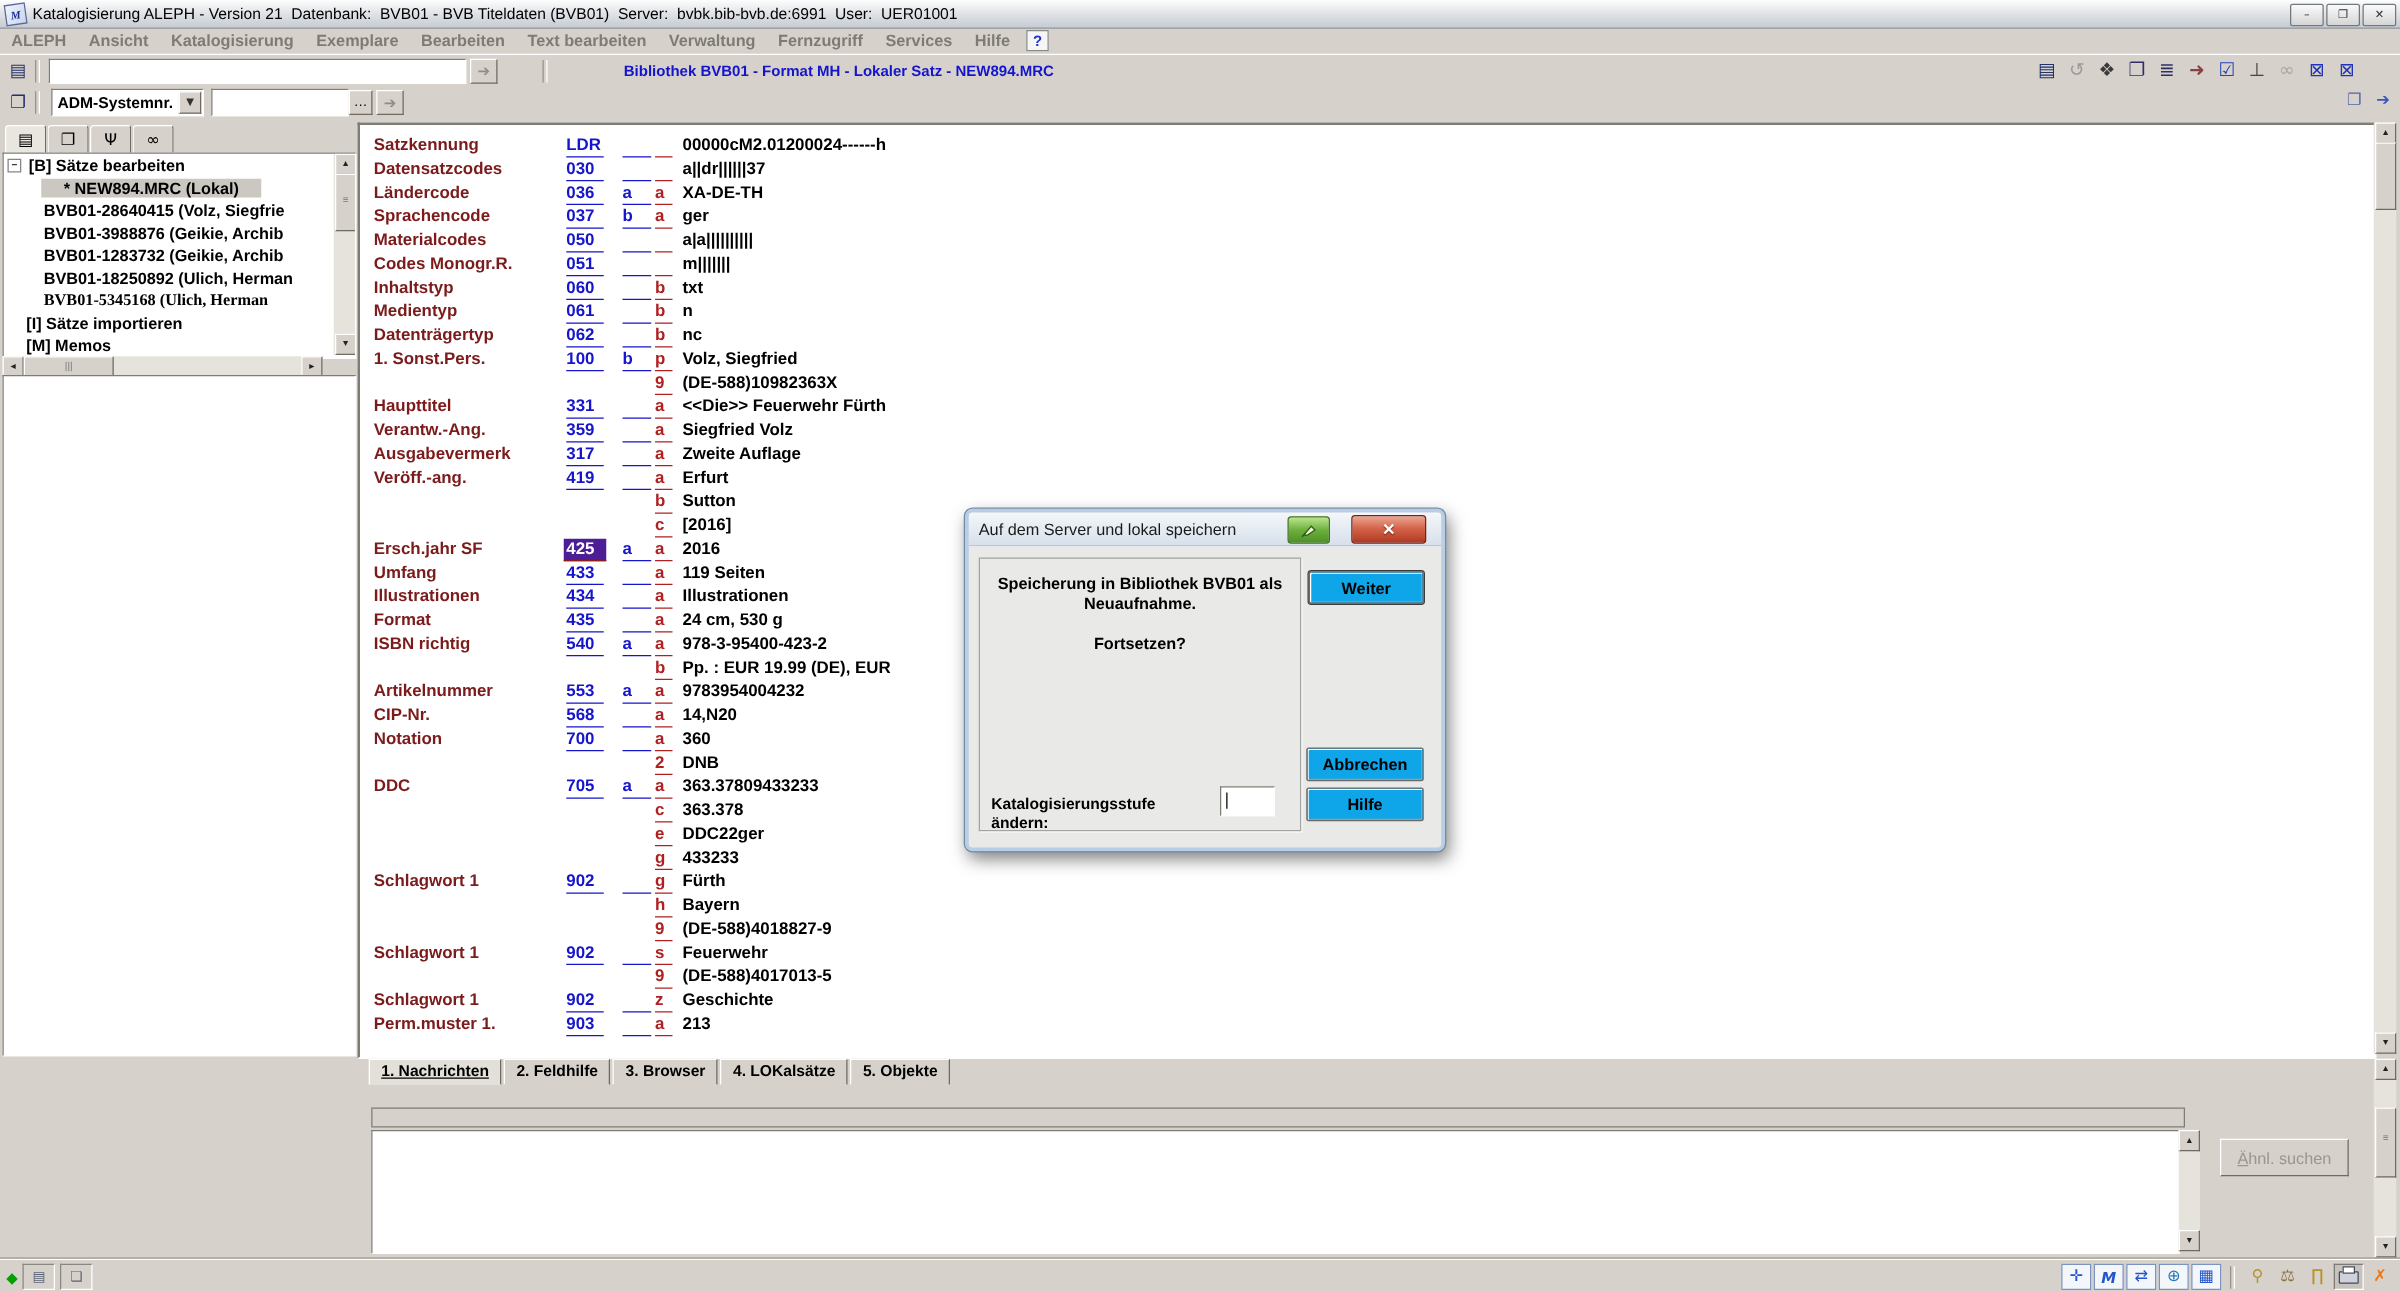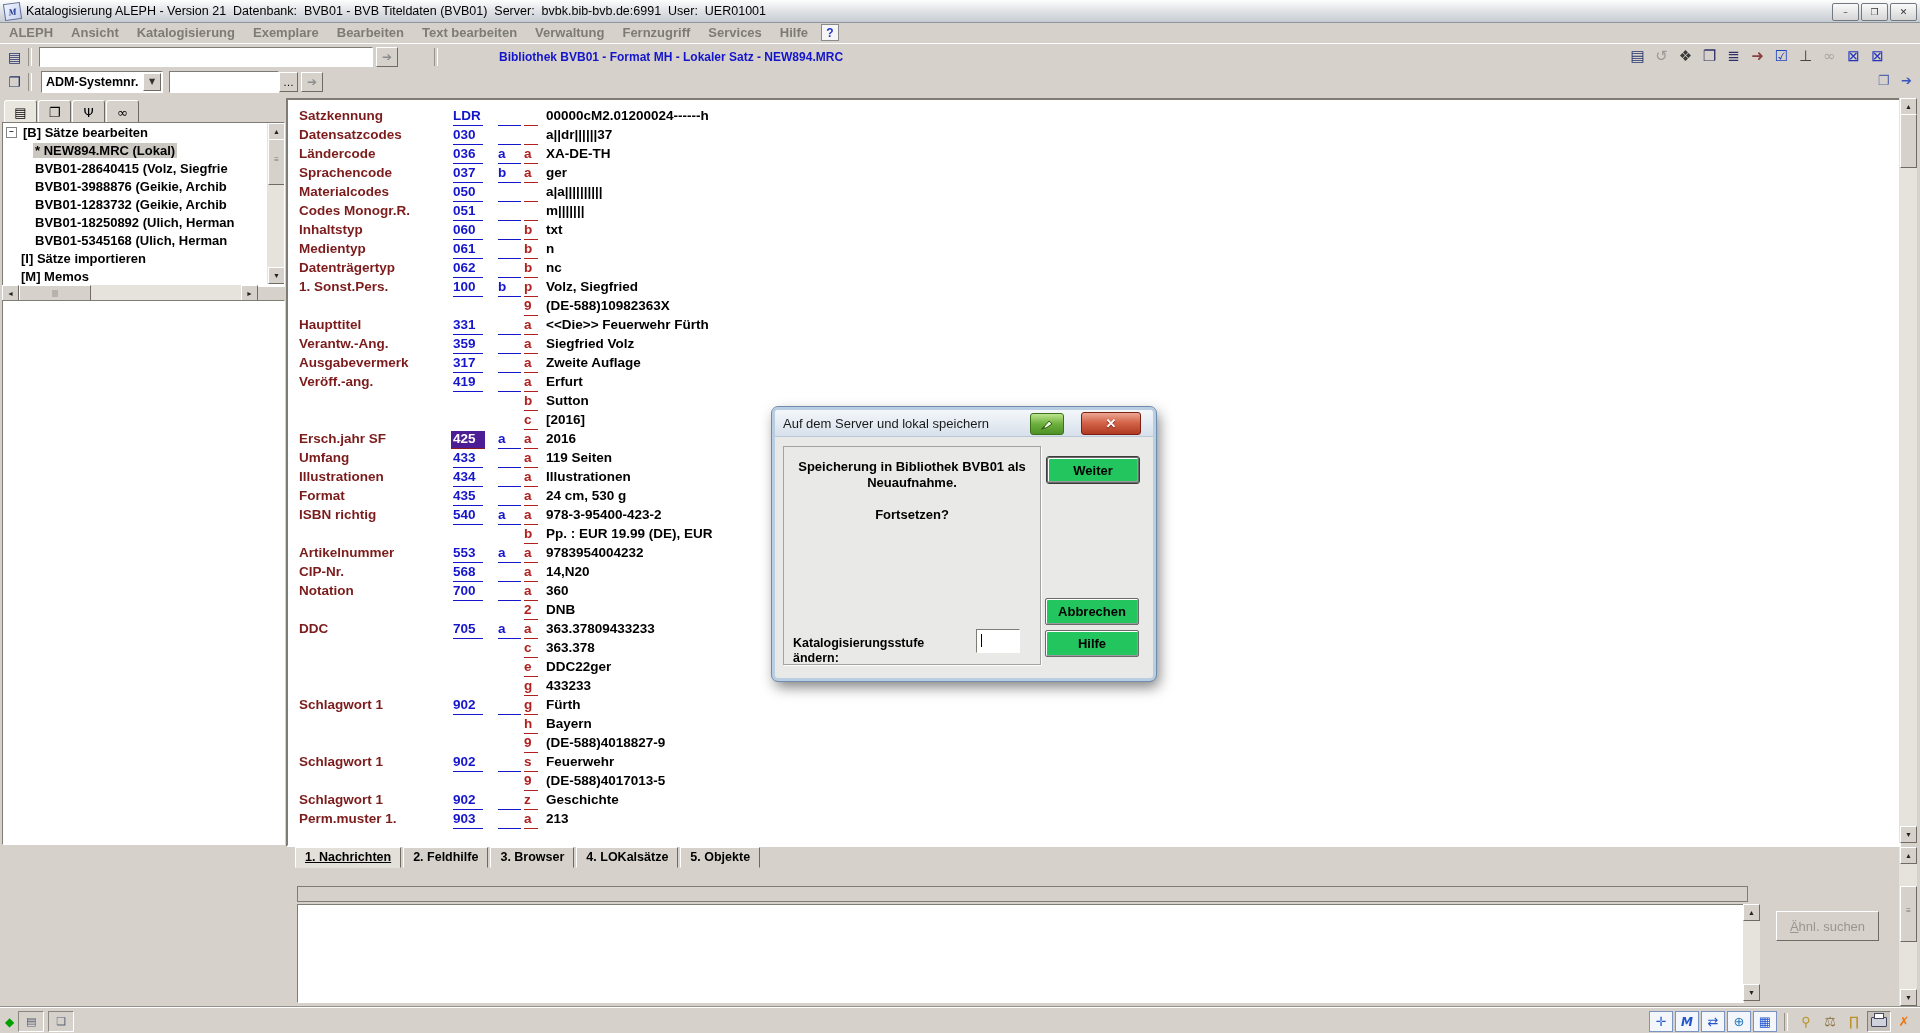--- a/index.html
+++ b/index.html
@@ -204,7 +204,7 @@
         <div class="ttext" style="padding: 0px 2px;">[B] Sätze bearbeiten</div>
       </div>
       <div class="titem l1 selected">
-        <div class="ttext" style="padding: 0px 2px;">* NEW894.MRC (Lokal)</div>
+        <div class="ttext" style="padding: 0px 18px;">* NEW894.MRC (Lokal)</div>
       </div>
       <div class="titem l1">
         <div class="ttext" style="padding: 0px 2px;">BVB01-28640415 (Volz, Siegfrie</div>

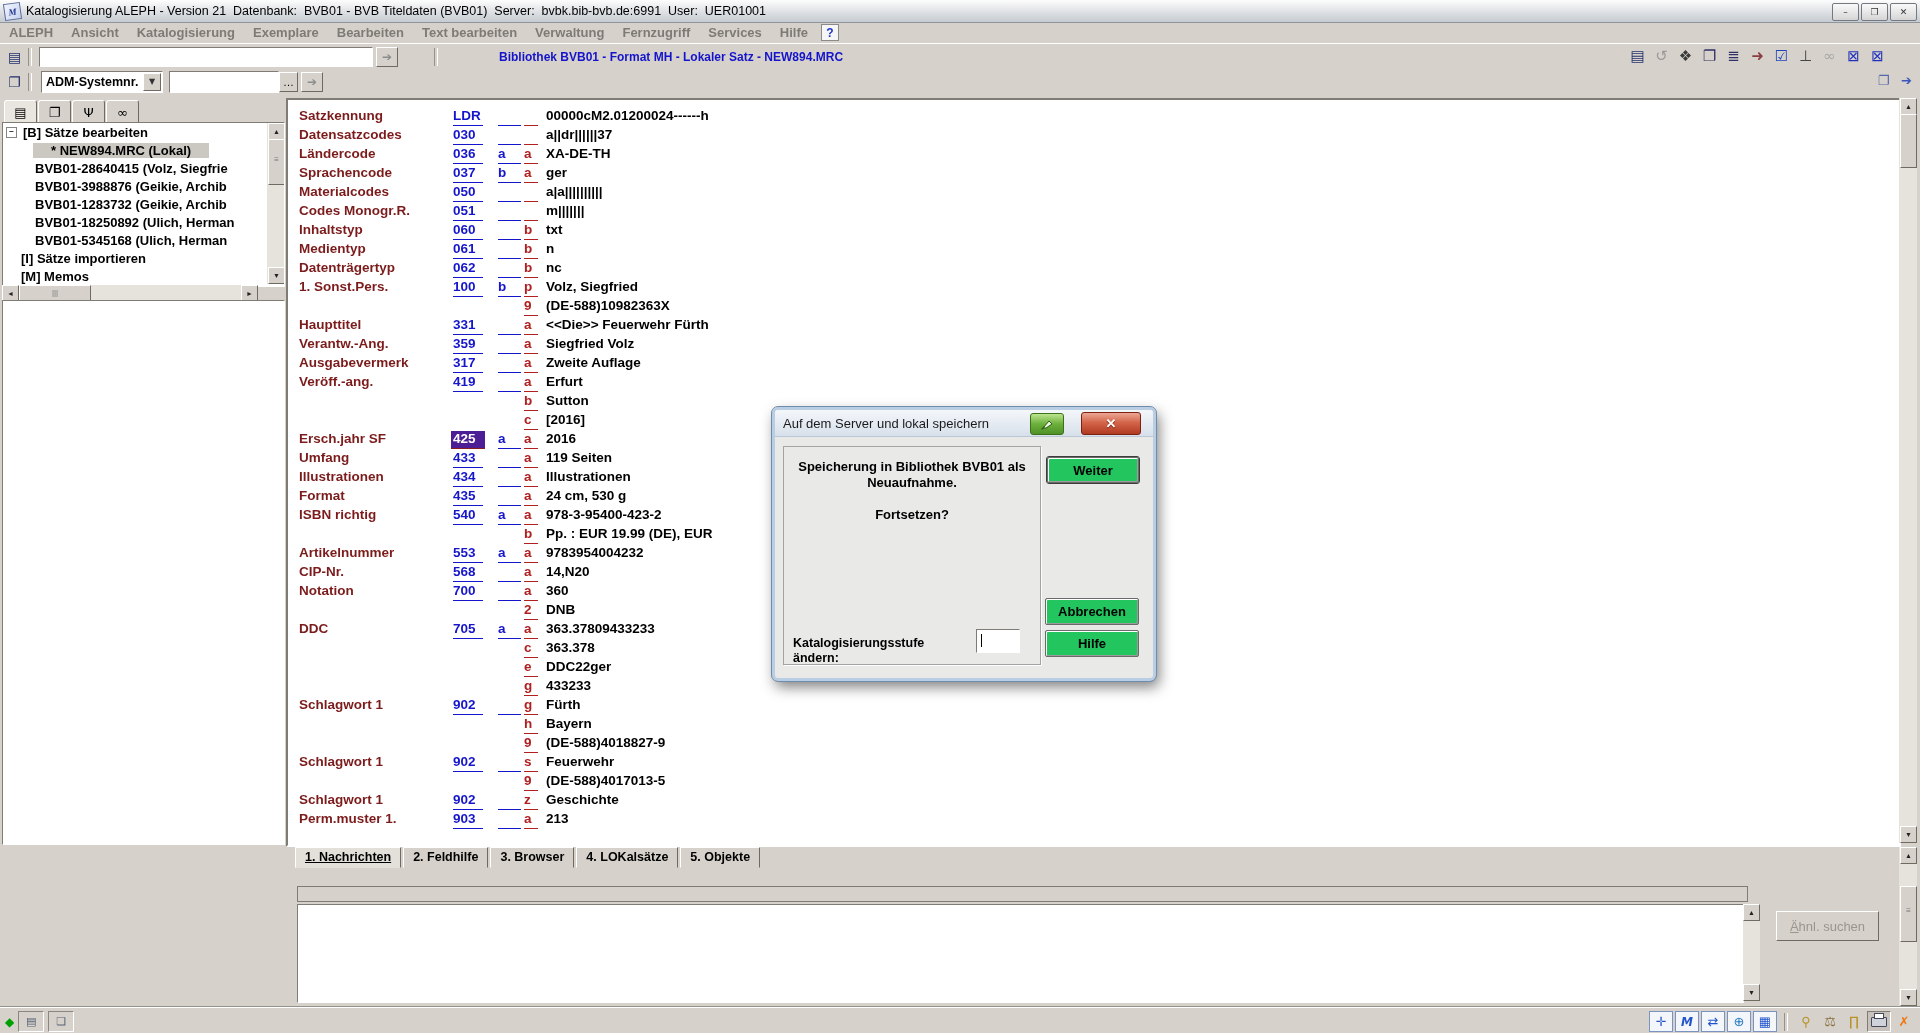--- a/index.html
+++ b/index.html
@@ -219,7 +219,7 @@
         <div class="ttext" style="padding: 0px 2px;">BVB01-18250892 (Ulich, Herman</div>
       </div>
       <div class="titem l1">
-        <div class="ttext" style="padding: 0px 2px;">BVB01-5345168 (Ulich, Herman</div>
+        <div class="ttext" style="padding: 0px 2px; font-family: Liberation Serif, serif;">BVB01-5345168 (Ulich, Herman</div>
       </div>
       <div class="titem l0 noexp">
         <div class="ttext" style="padding: 0px 2px;">[I] Sätze importieren</div>

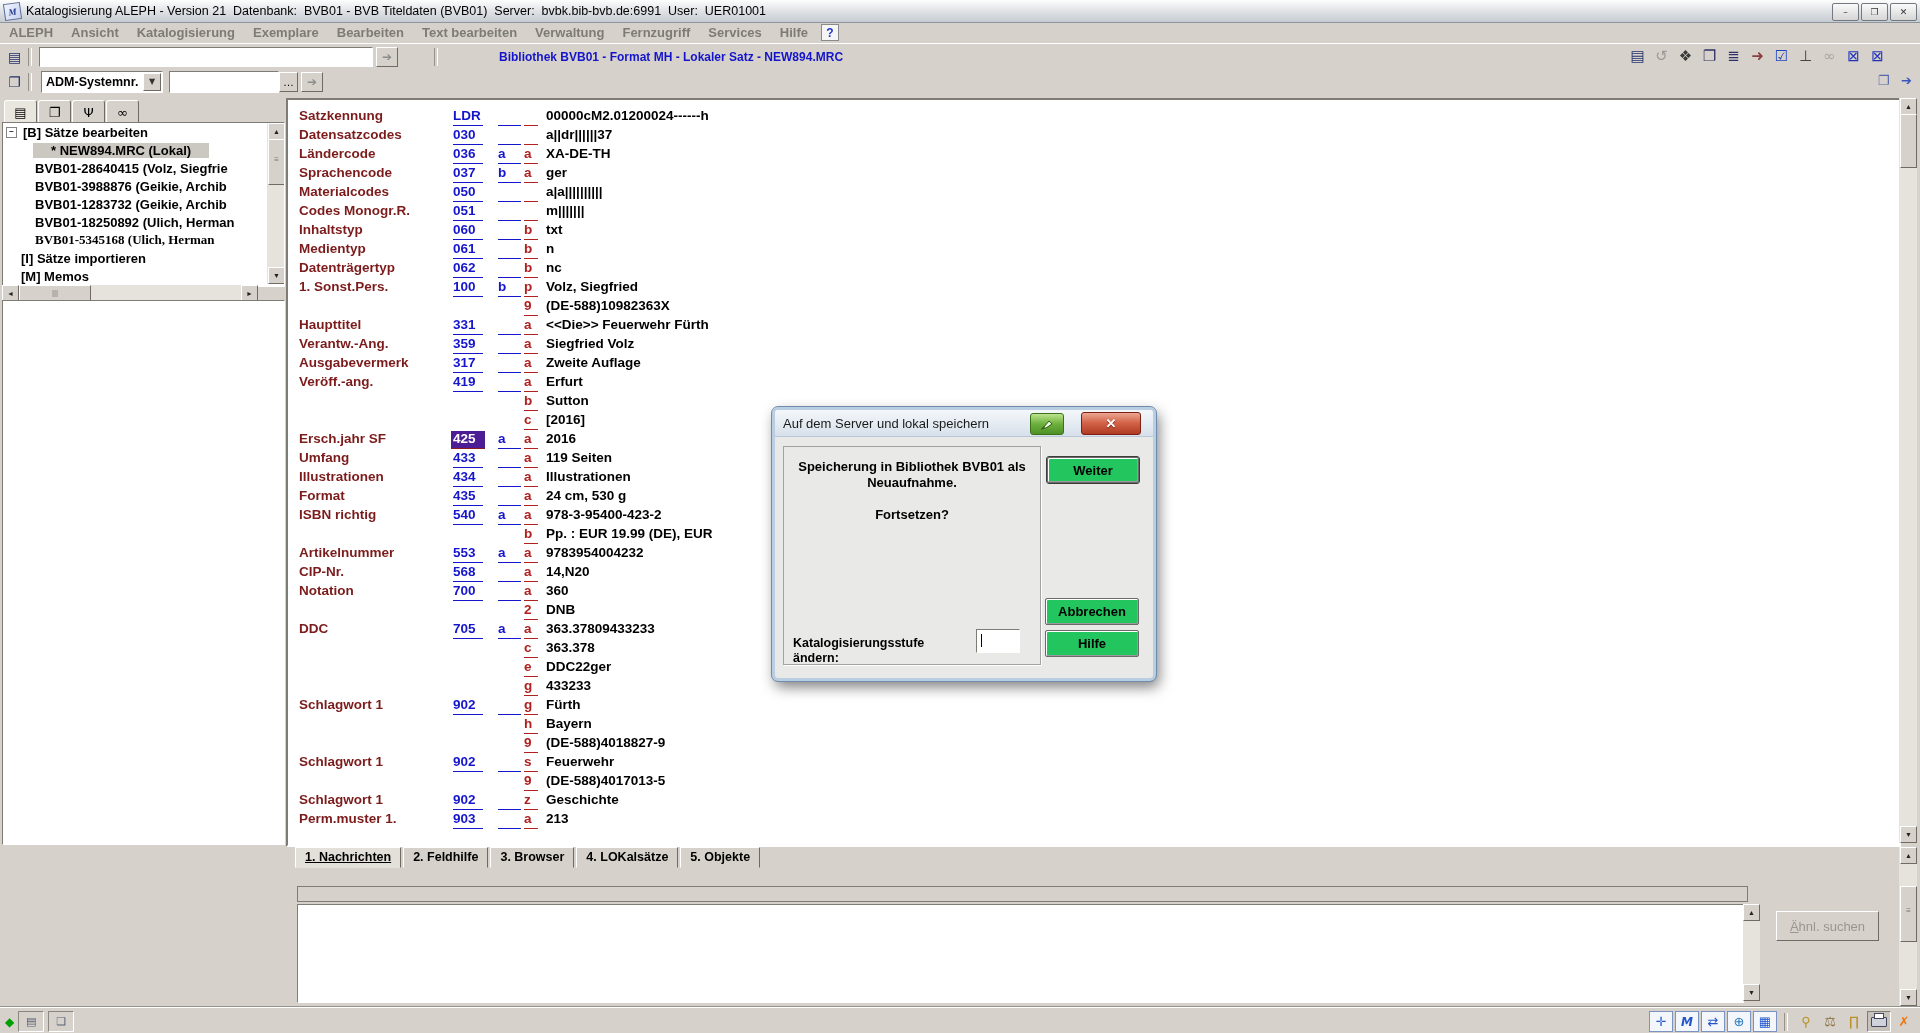--- a/index.html
+++ b/index.html
@@ -117,7 +117,7 @@
   .dlg-level-label{position:absolute;left:9px;top:189px;width:160px;font-weight:bold;font-size:12.5px;line-height:15px;}
   .dlg-level-input{position:absolute;left:192px;top:182px;width:42px;height:22px;}
   .caret{position:absolute;left:4px;top:4px;width:1px;height:13px;background:#000;}
-  .dlg-btn{position:absolute;background:#22c55e;border:1px solid #6a6a6a;border-radius:2px;
+  .dlg-btn{position:absolute;background:#0ea5e9;border:1px solid #6a6a6a;border-radius:2px;
            box-shadow:inset 1px 1px 0 #ffffff, inset -1px -1px 0 #9c9c9c;
            display:flex;align-items:center;justify-content:center;font-weight:bold;font-size:13px;}
   .btn-weiter{left:272px;top:47px;width:90px;height:24px;outline:1px solid #3c3c3c;}

